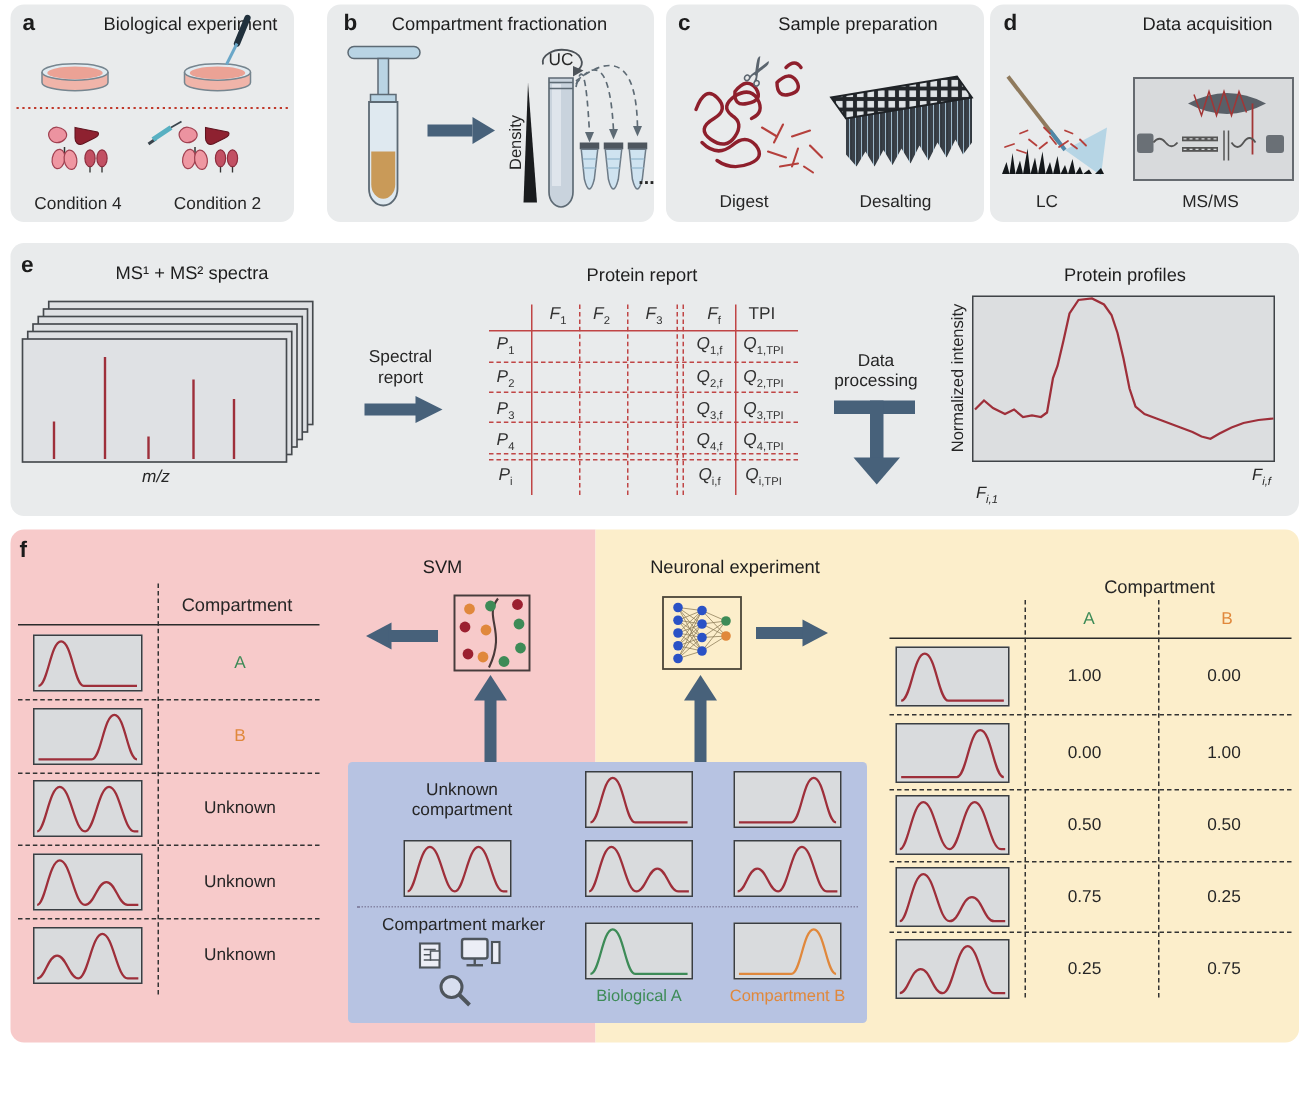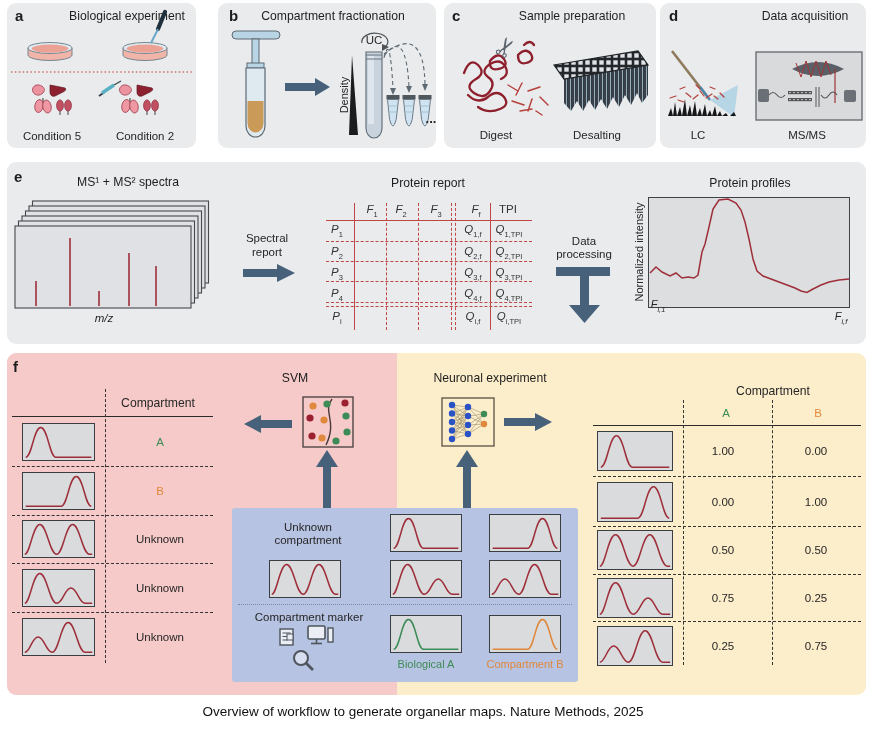--- a/index.html
+++ b/index.html
@@ -113,7 +113,7 @@
       <line x1="12" y1="6" x2="19" y2="2" stroke="#3a444c" stroke-width="1.2"></line>
     </g>
   </svg>
-  <span class="txt" style="left:52px;top:136px">Condition 5</span>
+  <span class="txt" style="left:52px;top:136px">Condition 4</span>
   <span class="txt" style="left:145px;top:136px">Condition 2</span>
 
   <svg class="abs" style="left:218px;top:3px" width="218" height="145" viewBox="0 0 218 145">

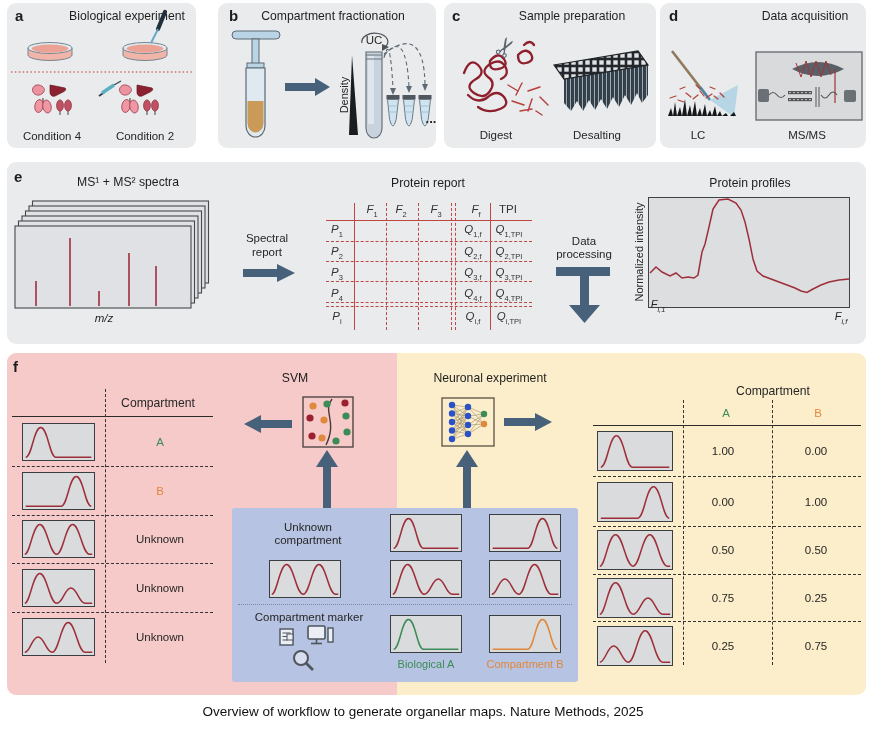--- a/index.html
+++ b/index.html
@@ -349,7 +349,7 @@
     <path d="M2,76 L8,70 L14,75 L22,79 L28,76 L34,81 L40,80 L46,81 L50,78 L54,55 L57,47 L61,30 L65,12 L71,3 L80,2 L88,6 L93,13 L97,25 L101,42 L105,62 L109,74 L115,79 L123,82 L131,85 L139,88 L147,91 L153,94 L159,95.5 L165,92 L173,88 L181,85 L191,83 L201,82" fill="none" stroke="#9e2f3a" stroke-width="1.5"></path>
   </svg>
   <span class="vtext" style="left:639px;top:252px">Normalized intensity</span>
-  <span class="axl" style="left:658px;top:306px"><span>F</span><sub>i,1</sub></span>
+  <span class="axl" style="left:658px;top:330px"><span>F</span><sub>i,1</sub></span>
   <span class="axl" style="left:841px;top:318px"><span>F</span><sub>i,f</sub></span>
 
   <div style="position:absolute;left:7px;top:353px;width:390px;height:342px;background:#f7caca;border-radius:9px 0 0 9px"></div>

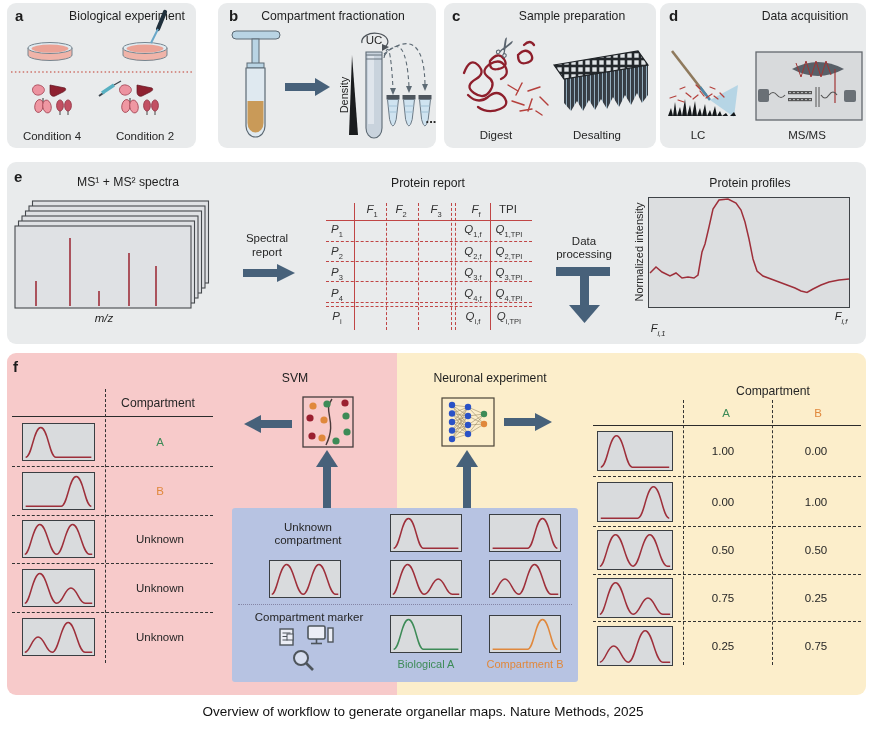--- a/index.html
+++ b/index.html
@@ -537,7 +537,6 @@
   <span class="txt green-t" style="left:426px;top:664px;font-size:11px">Biological A</span>
   <span class="txt orange-t" style="left:525px;top:664px;font-size:11px">Compartment B</span>
 
-  <span class="caption" style="left:423px;top:704px">Overview of workflow to generate organellar maps. Nature Methods, 2025</span>
 </div>
 
 </body></html>

